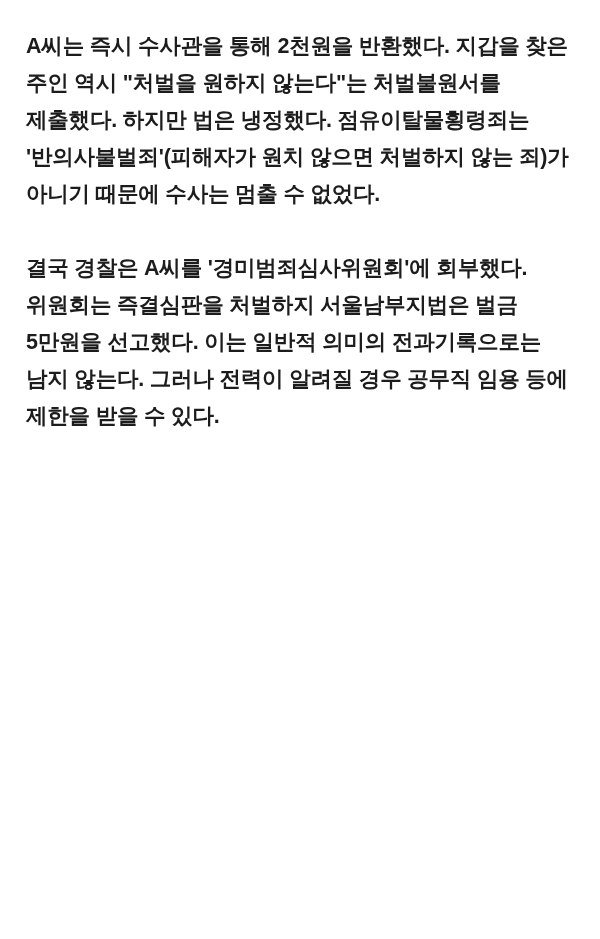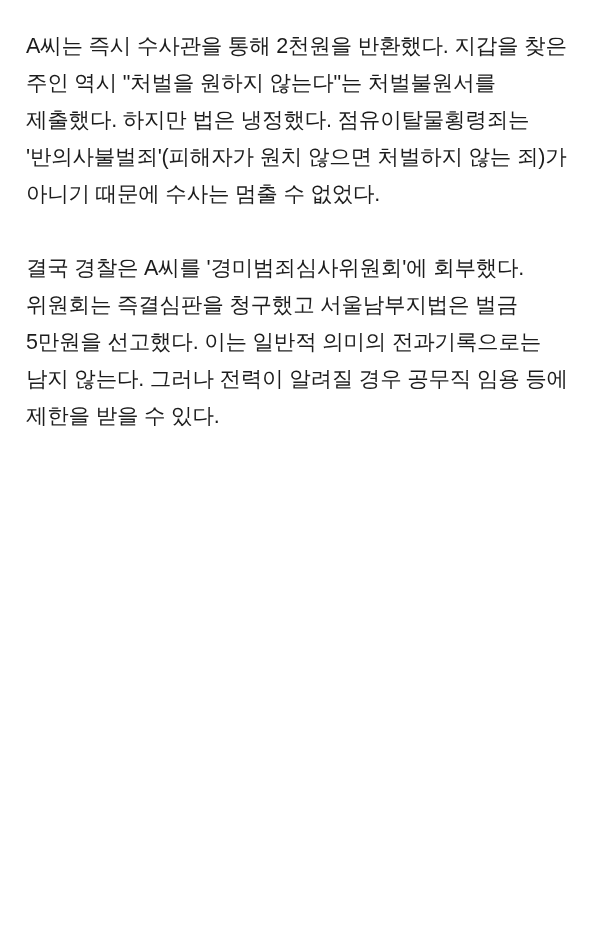--- a/index.html
+++ b/index.html
@@ -20,6 +20,7 @@
     height: 939px;
     padding: 28px 26px 20px 26px;
     background: #ffffff;
+    font-weight: bold;
   }
   .para {
     font-size: 21.5px;

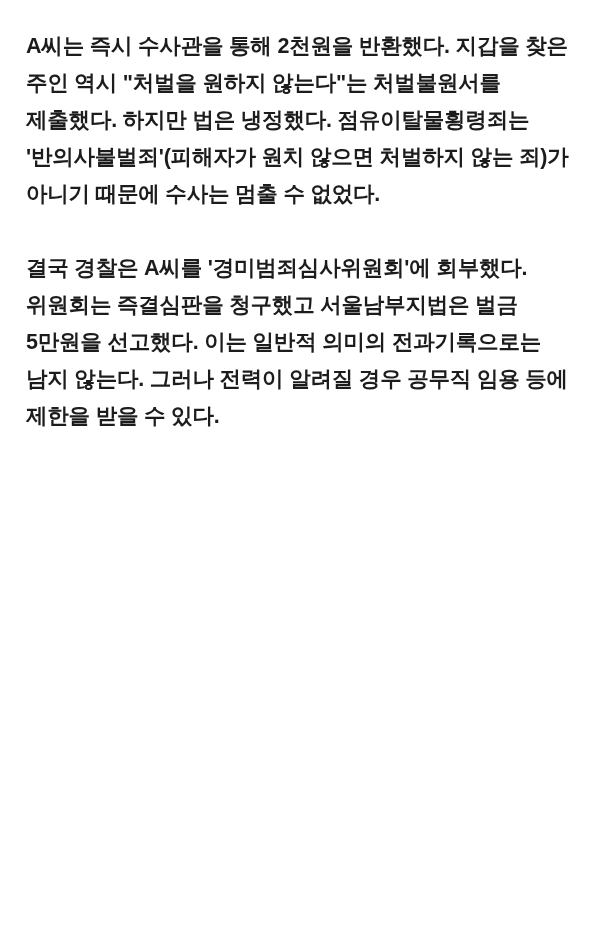--- a/index.html
+++ b/index.html
@@ -40,7 +40,7 @@
 
 <article class="article">
   <p class="para">A씨는 즉시 수사관을 통해 2천원을 반환했다. 지갑을 찾은 주인 역시 "처벌을 원하지 않는다"는 처벌불원서를 제출했다. 하지만 법은 냉정했다. 점유이탈물횡령죄는 '반의사불벌죄'(피해자가 원치 않으면 처벌하지 않는 죄)가 아니기 때문에 수사는 멈출 수 없었다.</p>
-  <p class="para">결국 경찰은 A씨를 '경미범죄심사위원회'에 회부했다. 위원회는 즉결심판을 청구했고 서울남부지법은 벌금 5만원을 선고했다. 이는 일반적 의미의 전과기록으로는 남지 않는다. 그러나 전력이 알려질 경우 공무직 임용 등에 제한을 받을 수 있다.</p>
+  <p class="para">결국 경찰은 A씨를 '경미범죄심사위원회'에 회부했다. 위원회는 즉결심판을 처벌하지 서울남부지법은 벌금 5만원을 선고했다. 이는 일반적 의미의 전과기록으로는 남지 않는다. 그러나 전력이 알려질 경우 공무직 임용 등에 제한을 받을 수 있다.</p>
 </article>
 
 </body></html>

